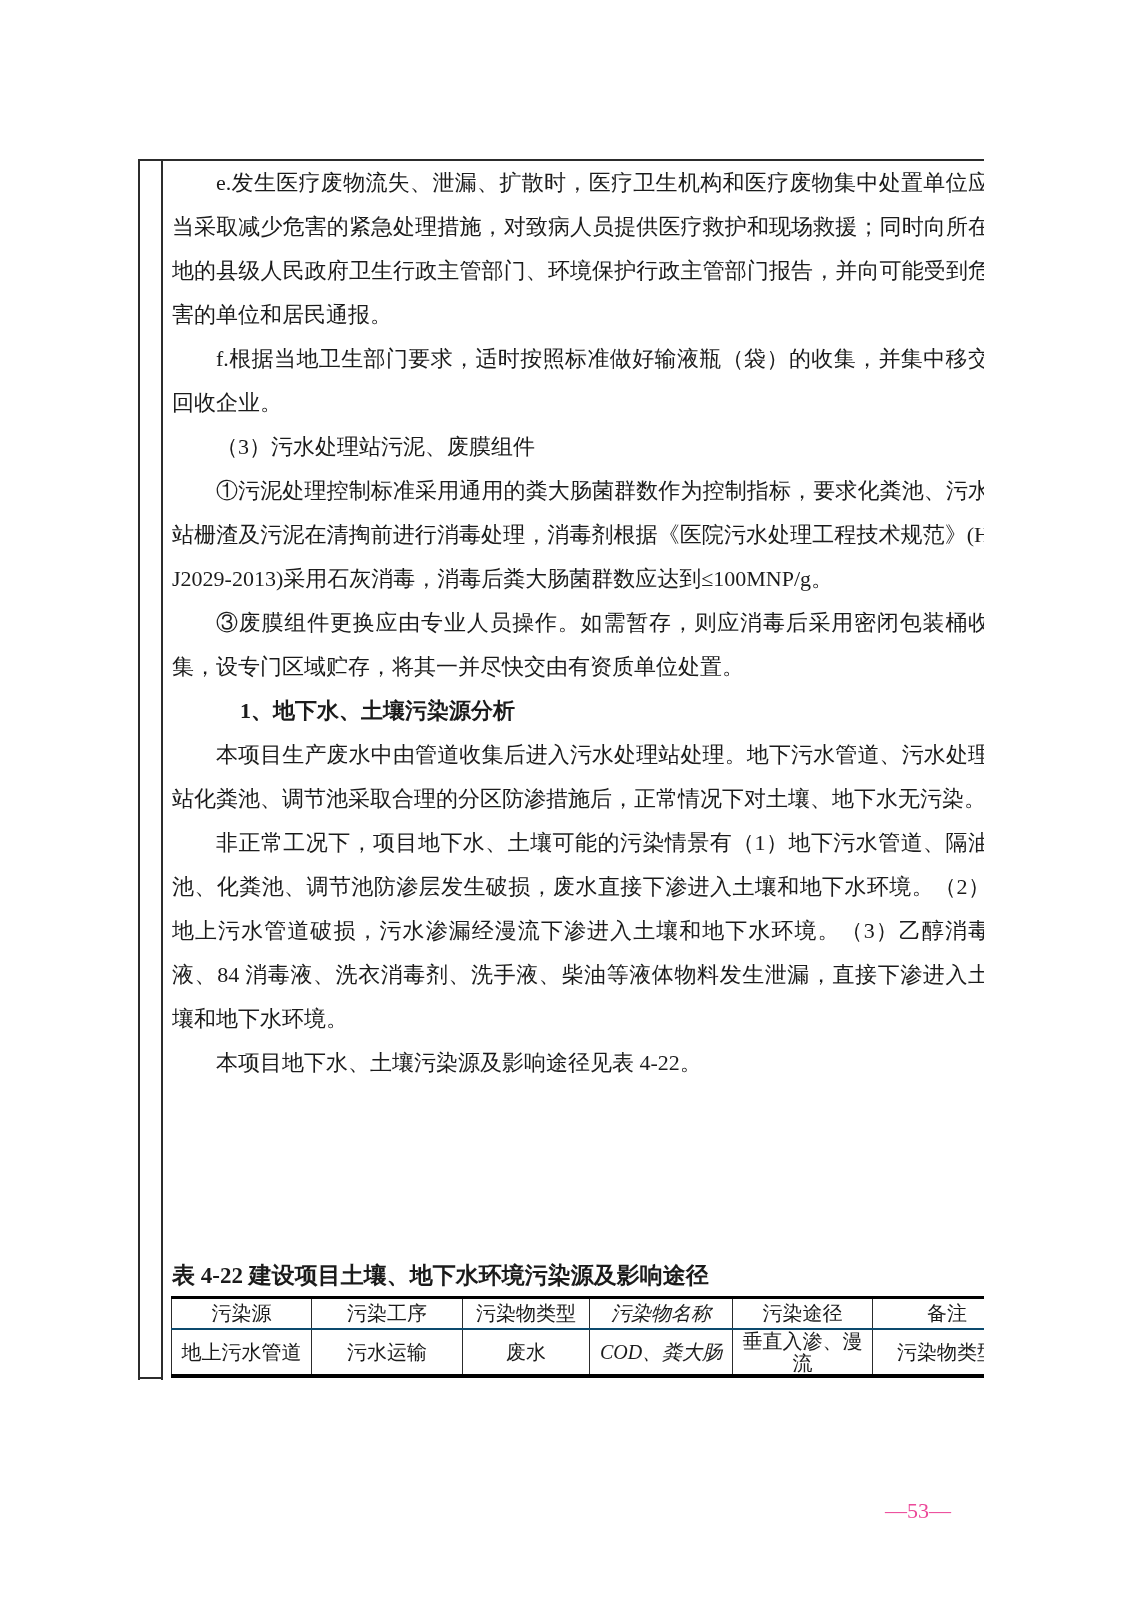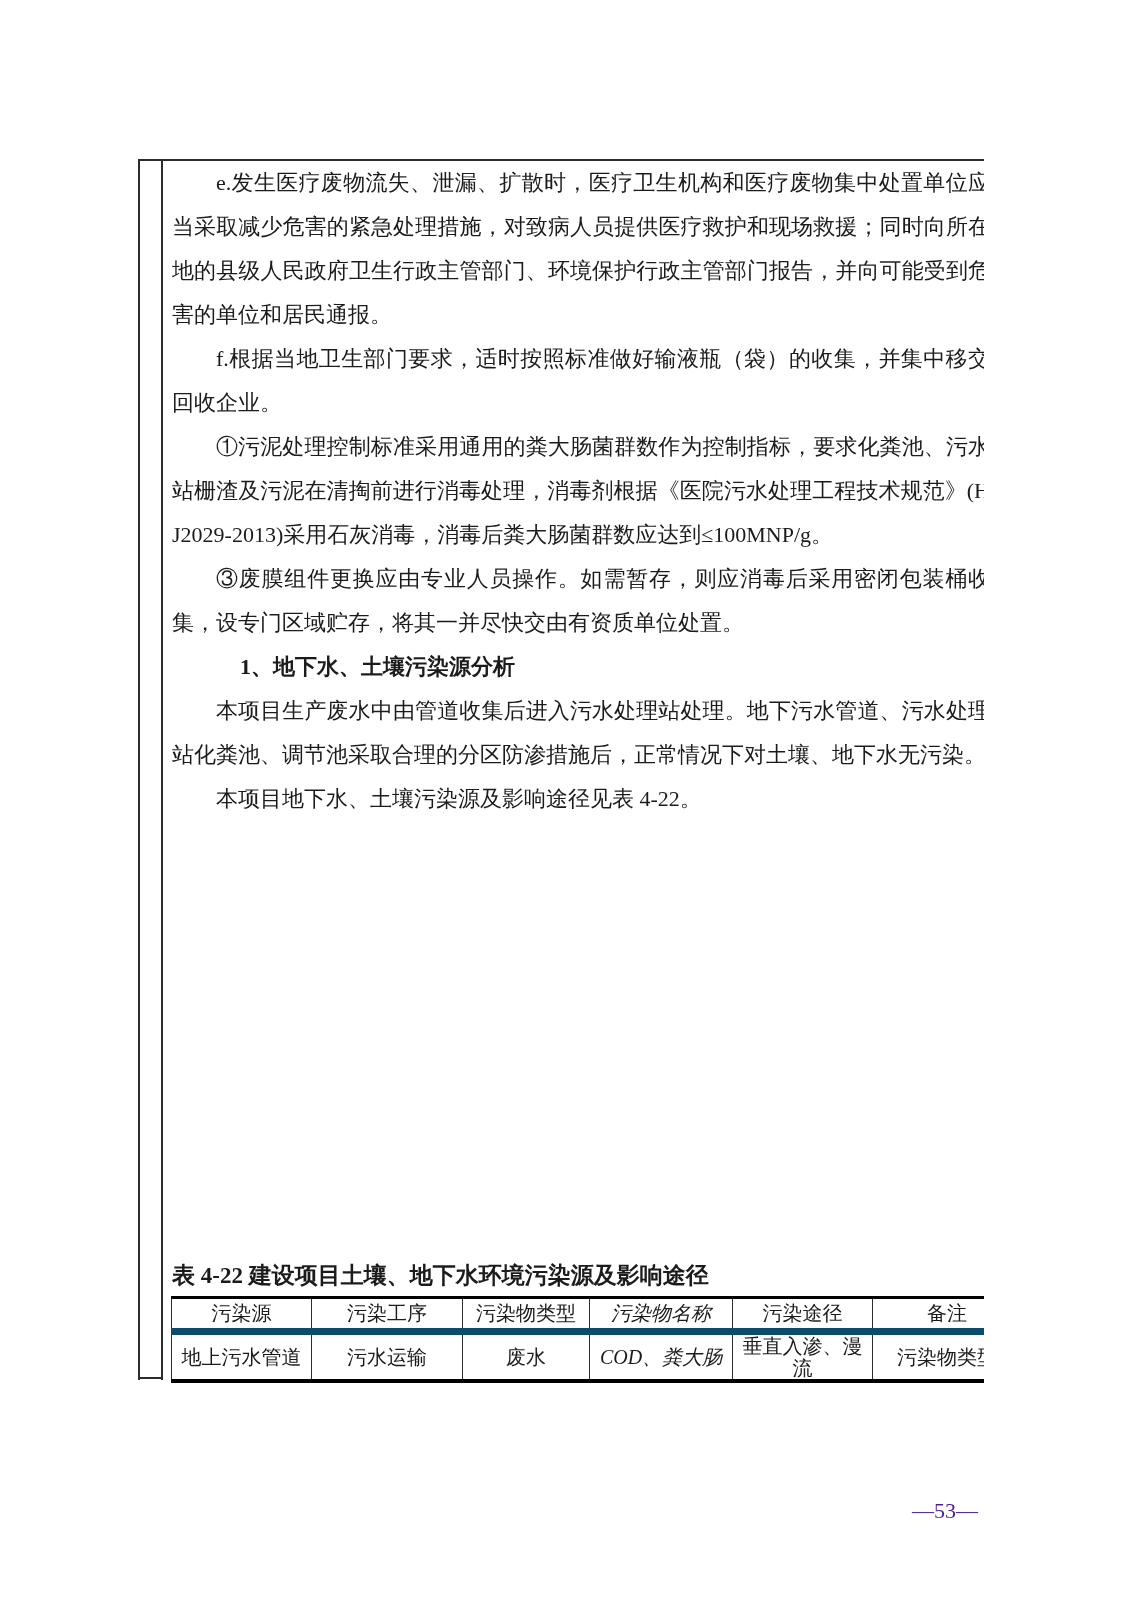--- a/index.html
+++ b/index.html
@@ -127,6 +127,7 @@
   <div class="content">
     <p class="para">e.发生医疗废物流失、泄漏、扩散时，医疗卫生机构和医疗废物集中处置单位应当采取减少危害的紧急处理措施，对致病人员提供医疗救护和现场救援；同时向所在地的县级人民政府卫生行政主管部门、环境保护行政主管部门报告，并向可能受到危害的单位和居民通报。</p>
     <p class="para">f.根据当地卫生部门要求，适时按照标准做好输液瓶（袋）的收集，并集中移交回收企业。</p>
+    <p class="para">（3）污水处理站污泥、废膜组件</p>
     <p class="para">①污泥处理控制标准采用通用的粪大肠菌群数作为控制指标，要求化粪池、污水站栅渣及污泥在清掏前进行消毒处理，消毒剂根据《医院污水处理工程技术规范》(HJ2029-2013)采用石灰消毒，消毒后粪大肠菌群数应达到≤100MNP/g。</p>
     <p class="para">③废膜组件更换应由专业人员操作。如需暂存，则应消毒后采用密闭包装桶收集，设专门区域贮存，将其一并尽快交由有资质单位处置。</p>
     <p class="para h2">1、地下水、土壤污染源分析</p>

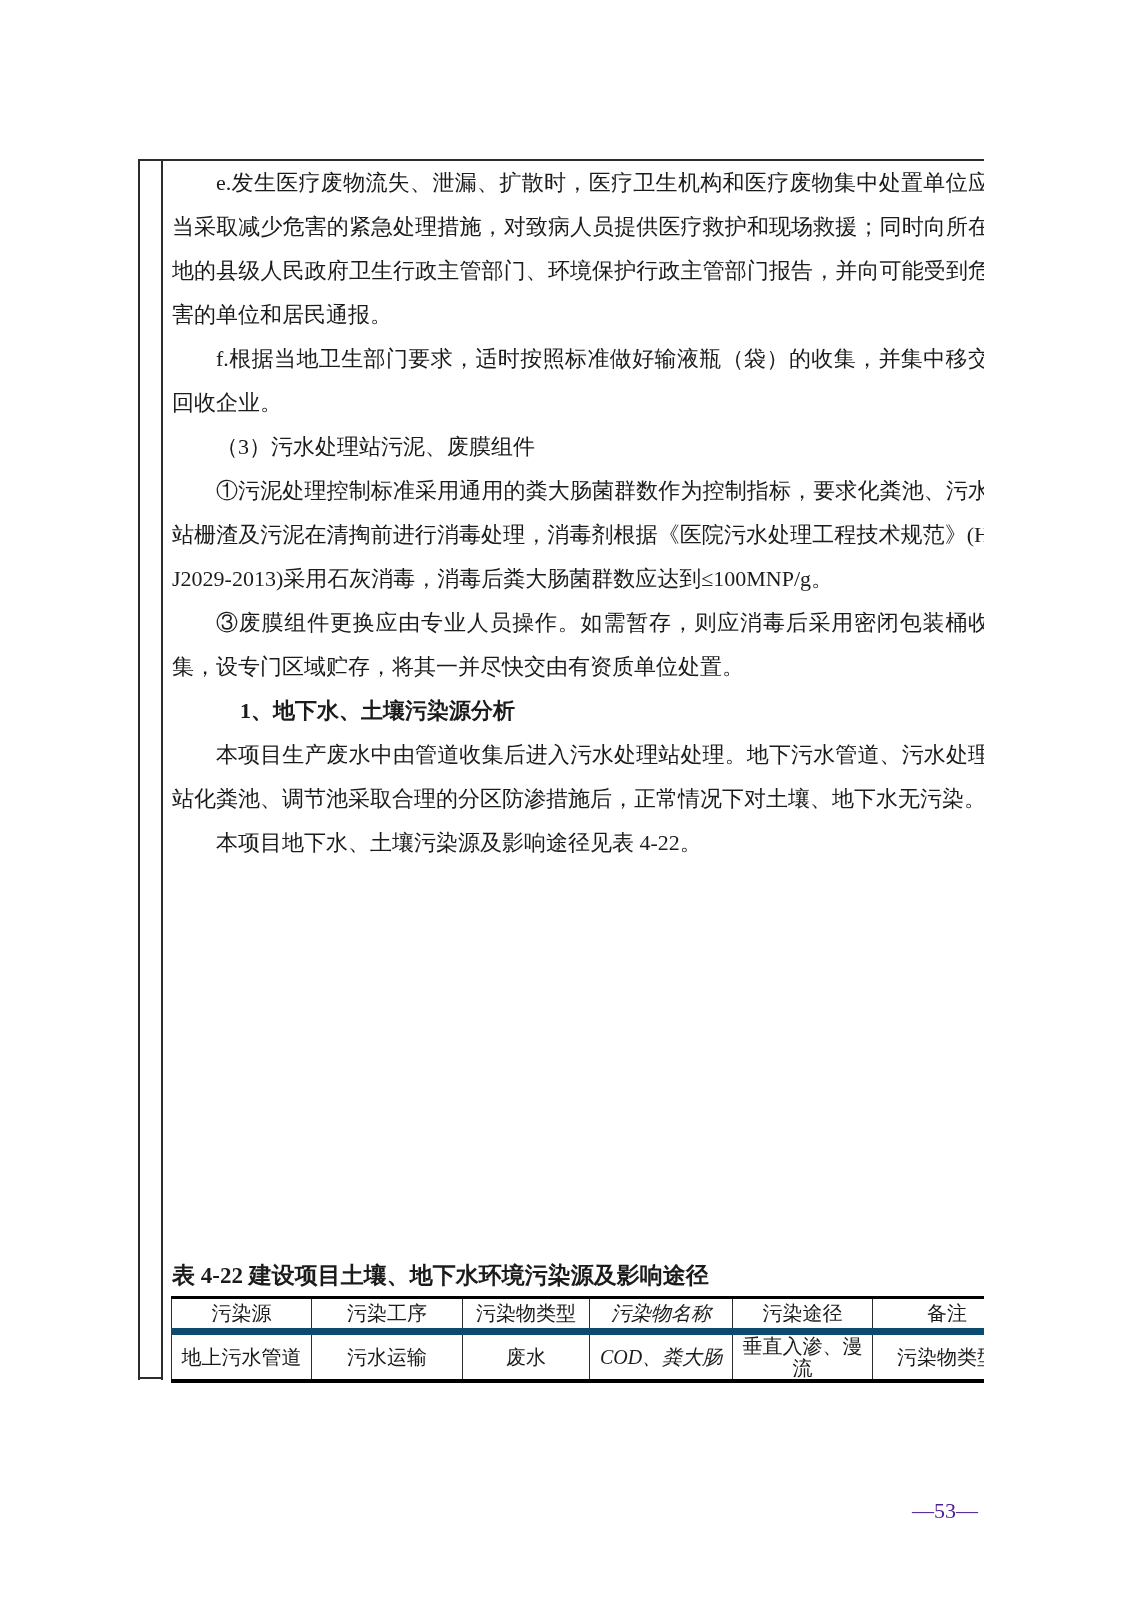--- a/index.html
+++ b/index.html
@@ -132,6 +132,7 @@
     <p class="para">③废膜组件更换应由专业人员操作。如需暂存，则应消毒后采用密闭包装桶收集，设专门区域贮存，将其一并尽快交由有资质单位处置。</p>
     <p class="para h2">1、地下水、土壤污染源分析</p>
     <p class="para">本项目生产废水中由管道收集后进入污水处理站处理。地下污水管道、污水处理站化粪池、调节池采取合理的分区防渗措施后，正常情况下对土壤、地下水无污染。</p>
+    <p class="para">非正常工况下，项目地下水、土壤可能的污染情景有（1）地下污水管道、隔油池、化粪池、调节池防渗层发生破损，废水直接下渗进入土壤和地下水环境。（2）地上污水管道破损，污水渗漏经漫流下渗进入土壤和地下水环境。（3）乙醇消毒液、84 消毒液、洗衣消毒剂、洗手液、柴油等液体物料发生泄漏，直接下渗进入土壤和地下水环境。</p>
     <p class="para">本项目地下水、土壤污染源及影响途径见表 4-22。</p>
   </div>
 

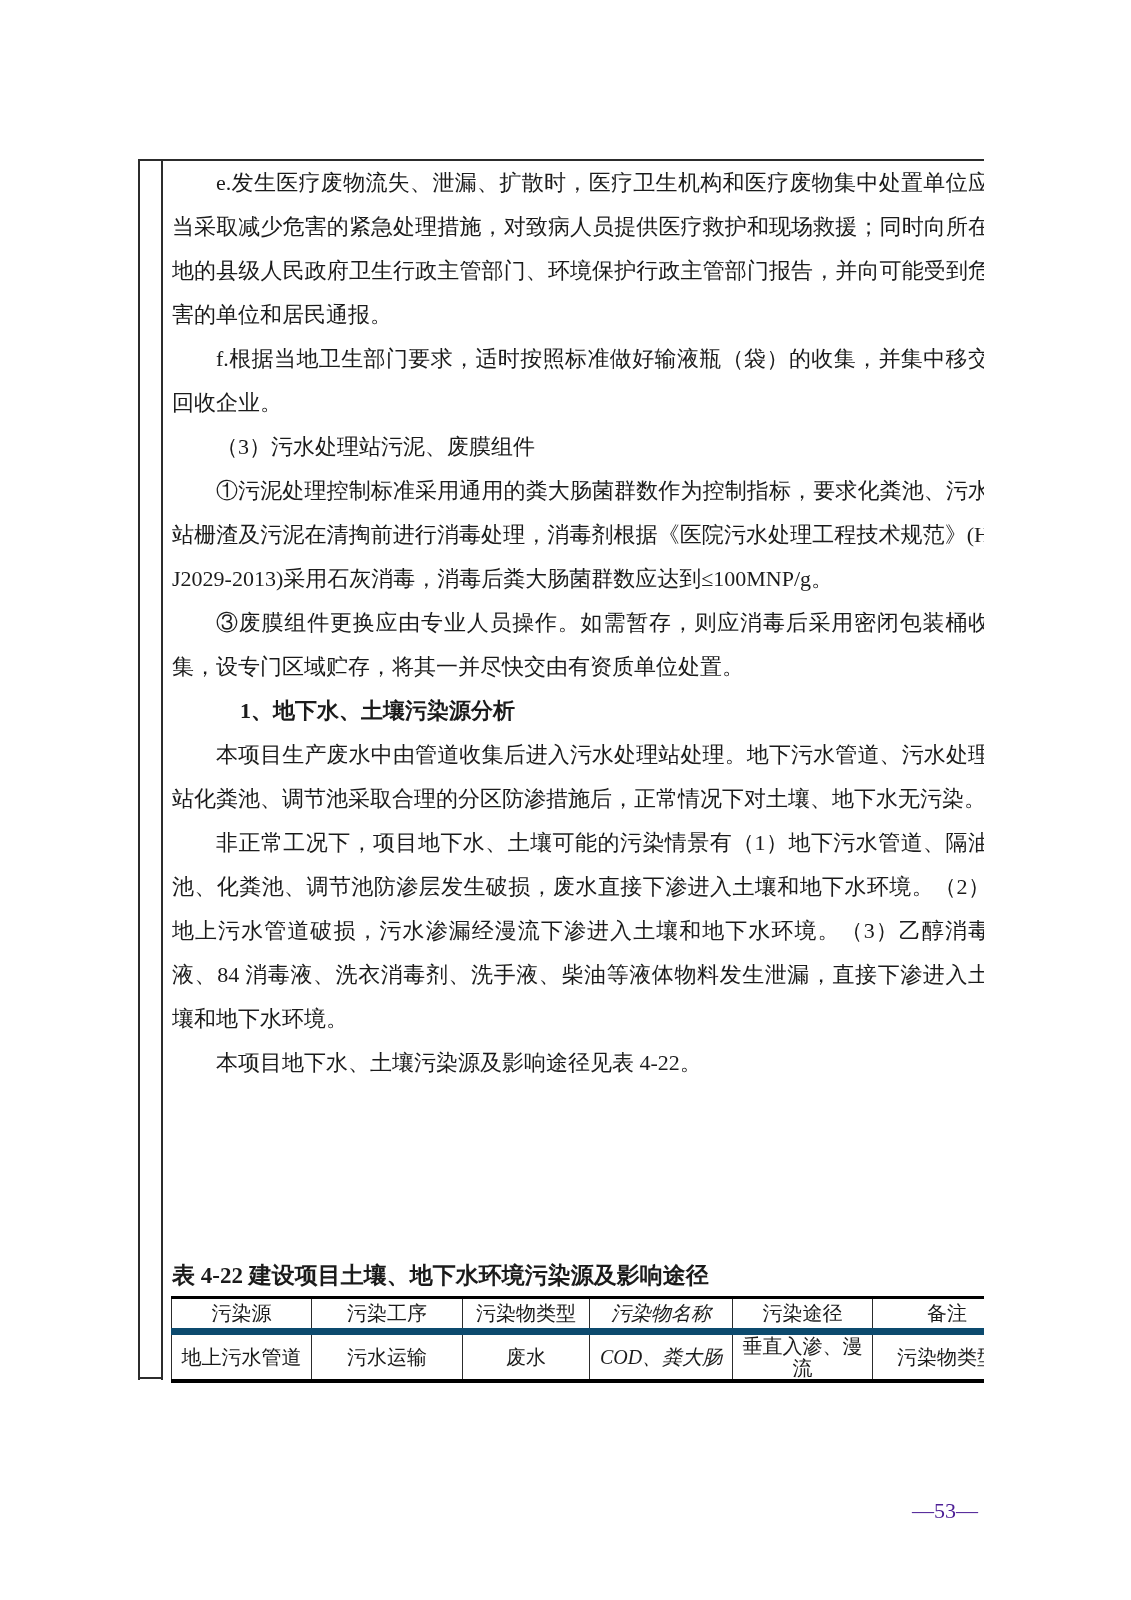--- a/index.html
+++ b/index.html
@@ -84,7 +84,7 @@
   }
   .pol-table thead th {
     border-top: 3px solid #000000;
-    border-bottom: 7px solid #0c4a6e;
+    border-bottom: 2px solid #0c4a6e;
     height: 29px;
     line-height: 29px;
     white-space: nowrap;

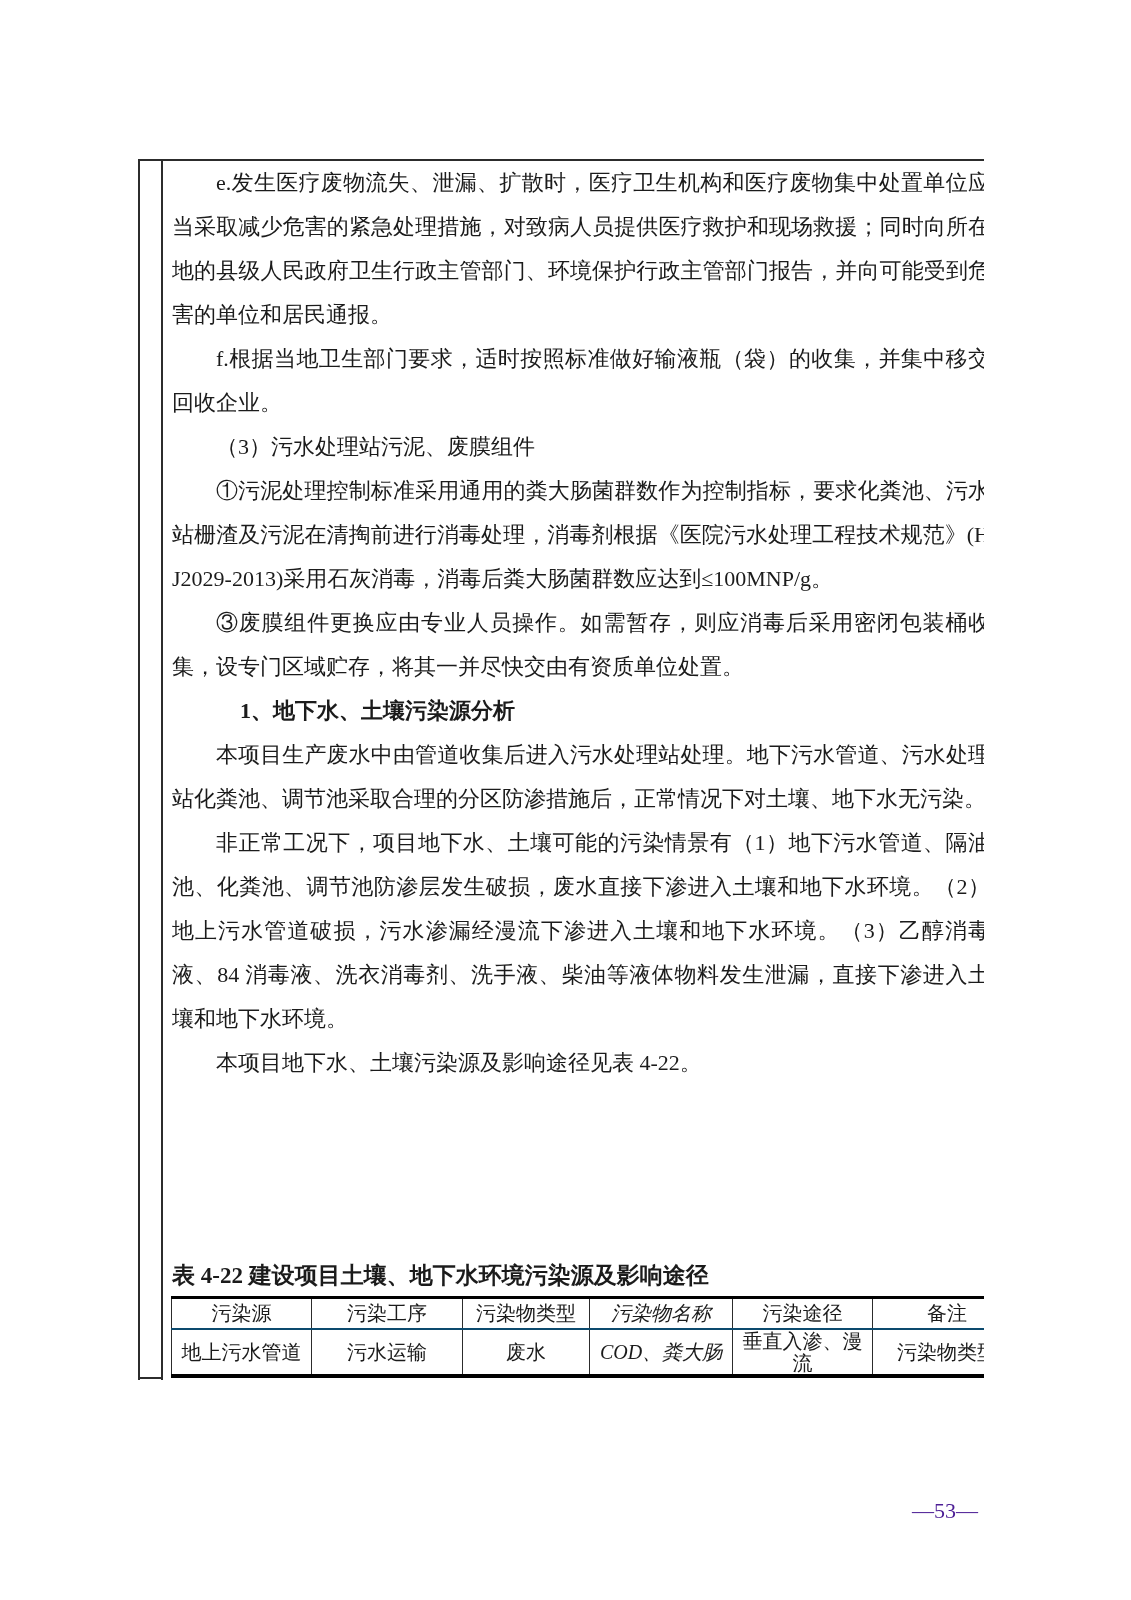--- a/index.html
+++ b/index.html
@@ -107,9 +107,9 @@
     left: 885px;
     top: 1498px;
     width: 120px;
-    text-align: center;
+    text-align: left;
     font-size: 22px;
-    color: #4c1d95;
+    color: #ec4899;
     white-space: nowrap;
   }
 </style>

